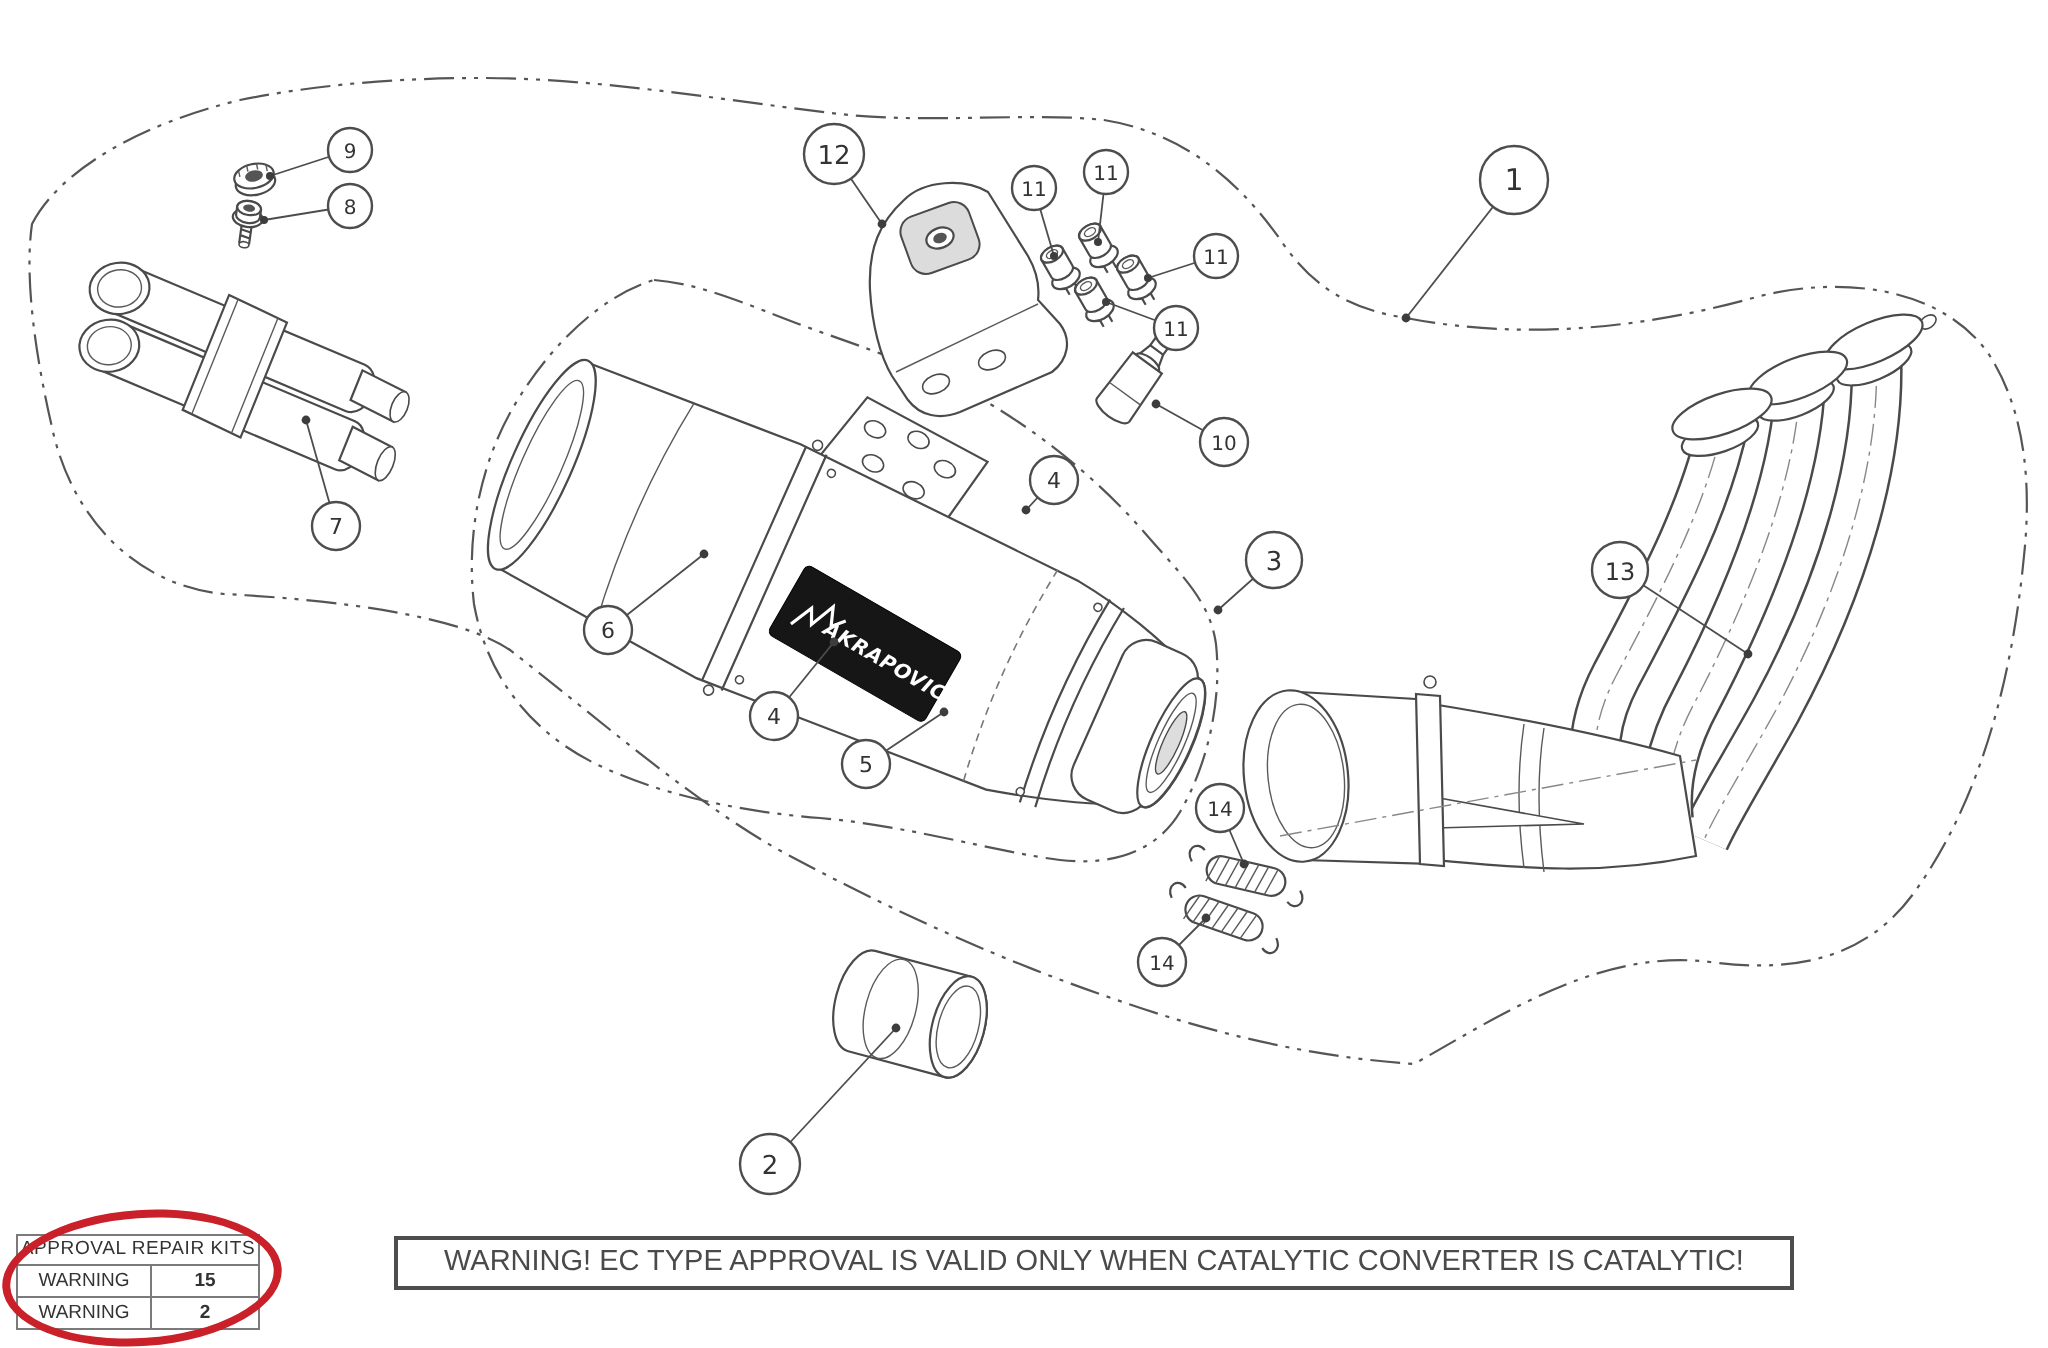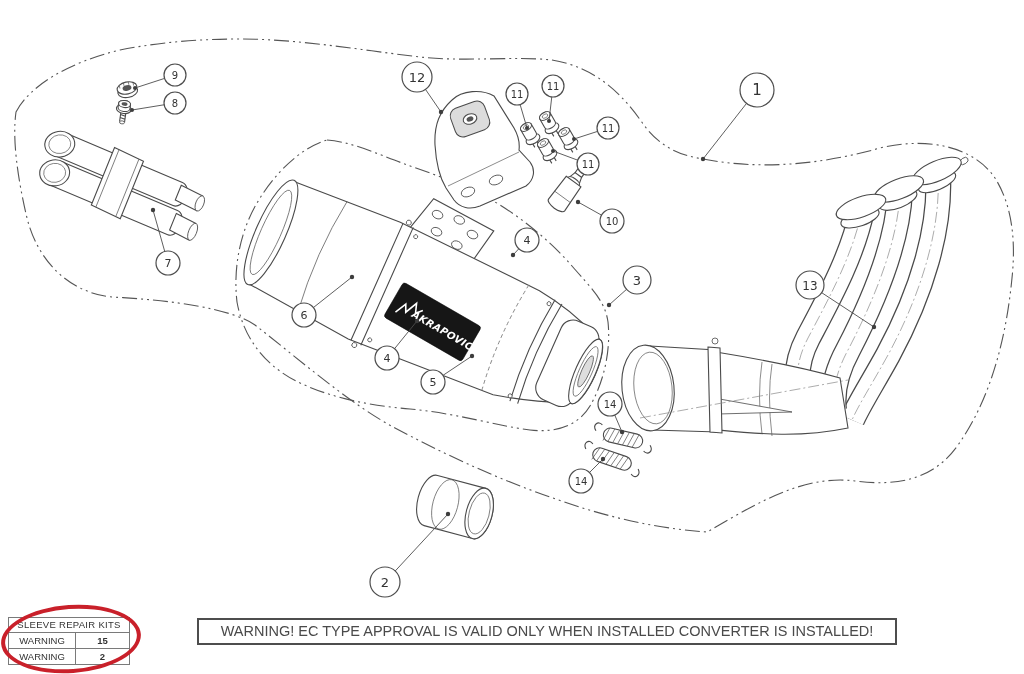--- a/index.html
+++ b/index.html
@@ -347,7 +347,7 @@
 </svg>
 
   <div class="kit-table">
-    <div class="kit-title">SLEEVE REPAIR KITS</div>
+    <div class="kit-title">APPROVAL REPAIR KITS</div>
     <div class="kit-row mid">
       <span class="kit-name">WARNING</span>
       <span class="kit-val">15</span>

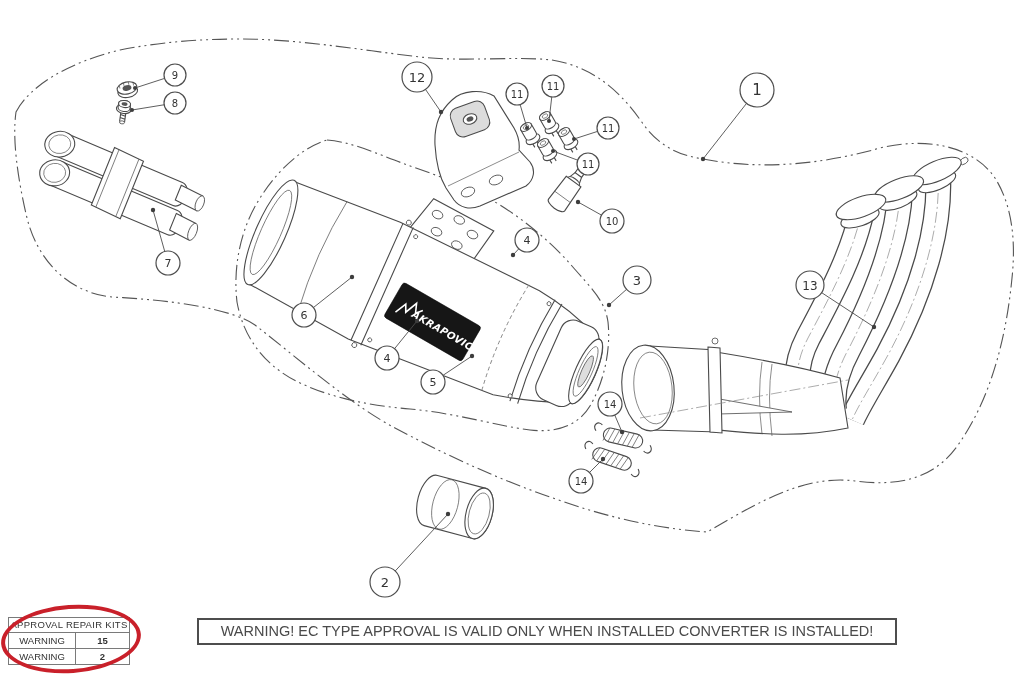--- a/index.html
+++ b/index.html
@@ -360,7 +360,7 @@
   <div class="red-ellipse"></div>
 
   <div class="warning">
-    <span>WARNING! EC TYPE APPROVAL IS VALID ONLY WHEN INSTALLED CONVERTER IS INSTALLED!</span>
+    <span>WARNING! EC TYPE APPROVAL IS VALID ONLY WHEN CATALYTIC CONVERTER IS CATALYTIC!</span>
   </div>
 
 </div>

